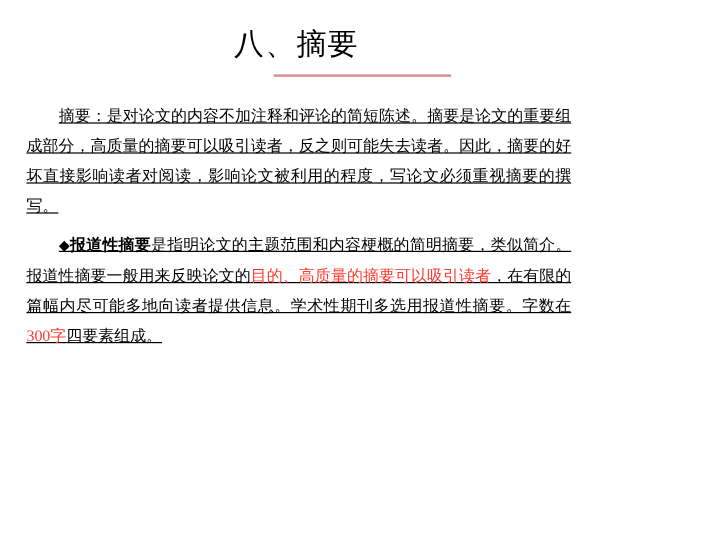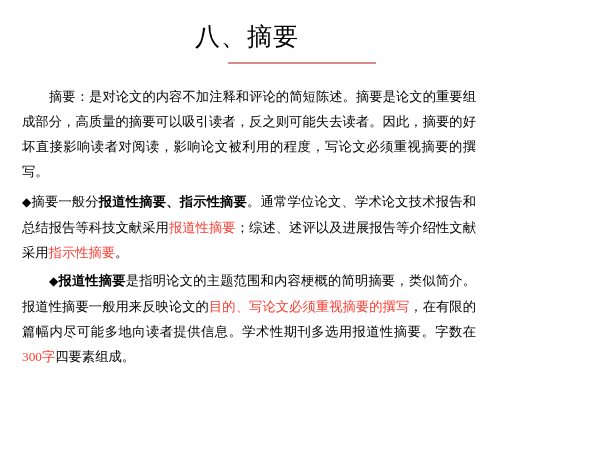--- a/index.html
+++ b/index.html
@@ -48,6 +48,7 @@
   }
   p {
     margin: 0 0 1px 0;
+    text-decoration: underline;
   }
   .para-indent {
     text-indent: 27px;

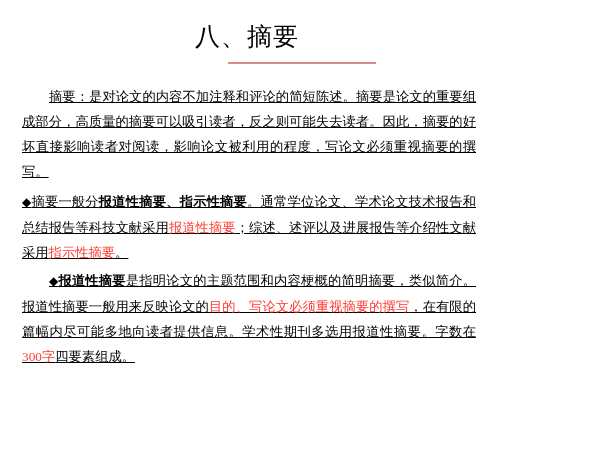--- a/index.html
+++ b/index.html
@@ -79,7 +79,6 @@
     <p class="para-indent" id="p1"><span>摘要：是对论文的内容不加注释和评论的简短陈述。摘要是论文的重要组成部分，高质量的摘要可以吸引读者，反之则可能失去读者。因此，摘要的好坏直接影响读者对阅读，影响论文被利用的程度，写论文必须重视摘要的撰写。</span></p>
     <div class="spacer-small"></div>
     <div class="spacer-small"></div>
-    <p id="p3"><span class="bullet">◆</span><span>摘要一般分</span><span class="bold">报道性摘要、指示性摘要</span><span>。通常学位论文、学术论文技术报告和总结报告等科技文献采用</span><span class="red">报道性摘要</span><span>；综述、述评以及进展报告等介绍性文献采用</span><span class="red">指示性摘要</span><span>。</span></p>
     <div class="spacer-small"></div>
     <p class="para-indent" id="p4"><span class="bullet">◆</span><span class="bold">报道性摘要</span><span>是指明论文的主题范围和内容梗概的简明摘要，类似简介。报道性摘要一般用来反映论文的</span><span class="red">目的、写论文必须重视摘要的撰写</span><span>，在有限的篇幅内尽可能多地向读者提供信息。学术性期刊多选用报道性摘要。字数在</span><span class="red">300字</span><span>四要素组成。</span></p>
   </div>

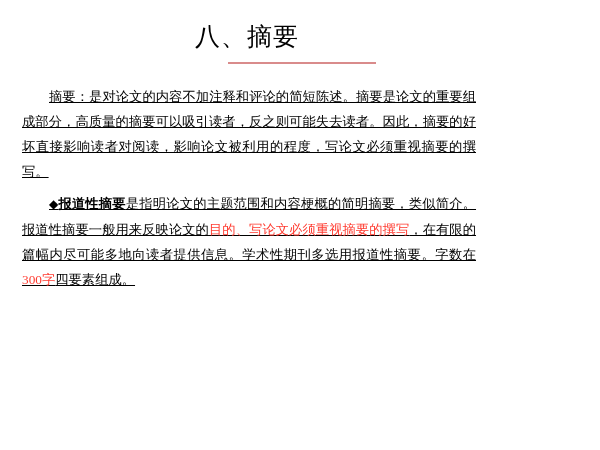--- a/index.html
+++ b/index.html
@@ -80,7 +80,7 @@
     <div class="spacer-small"></div>
     <div class="spacer-small"></div>
     <div class="spacer-small"></div>
-    <p class="para-indent" id="p4"><span class="bullet">◆</span><span class="bold">报道性摘要</span><span>是指明论文的主题范围和内容梗概的简明摘要，类似简介。报道性摘要一般用来反映论文的</span><span class="red">目的、写论文必须重视摘要的撰写</span><span>，在有限的篇幅内尽可能多地向读者提供信息。学术性期刊多选用报道性摘要。字数在</span><span class="red">300字</span><span>四要素组成。</span></p>
+    <p class="para-indent" id="p4"><span class="bullet">◆</span><span class="bold">报道性摘要</span><span>是指明论文的主题范围和内容梗概的简明摘要，类似简介。报道性摘要一般用来反映论文的</span><span class="red">目的、高质量的摘要可以吸引读者</span><span>，在有限的篇幅内尽可能多地向读者提供信息。学术性期刊多选用报道性摘要。字数在</span><span class="red">300字</span><span>四要素组成。</span></p>
   </div>
 
 </div>

